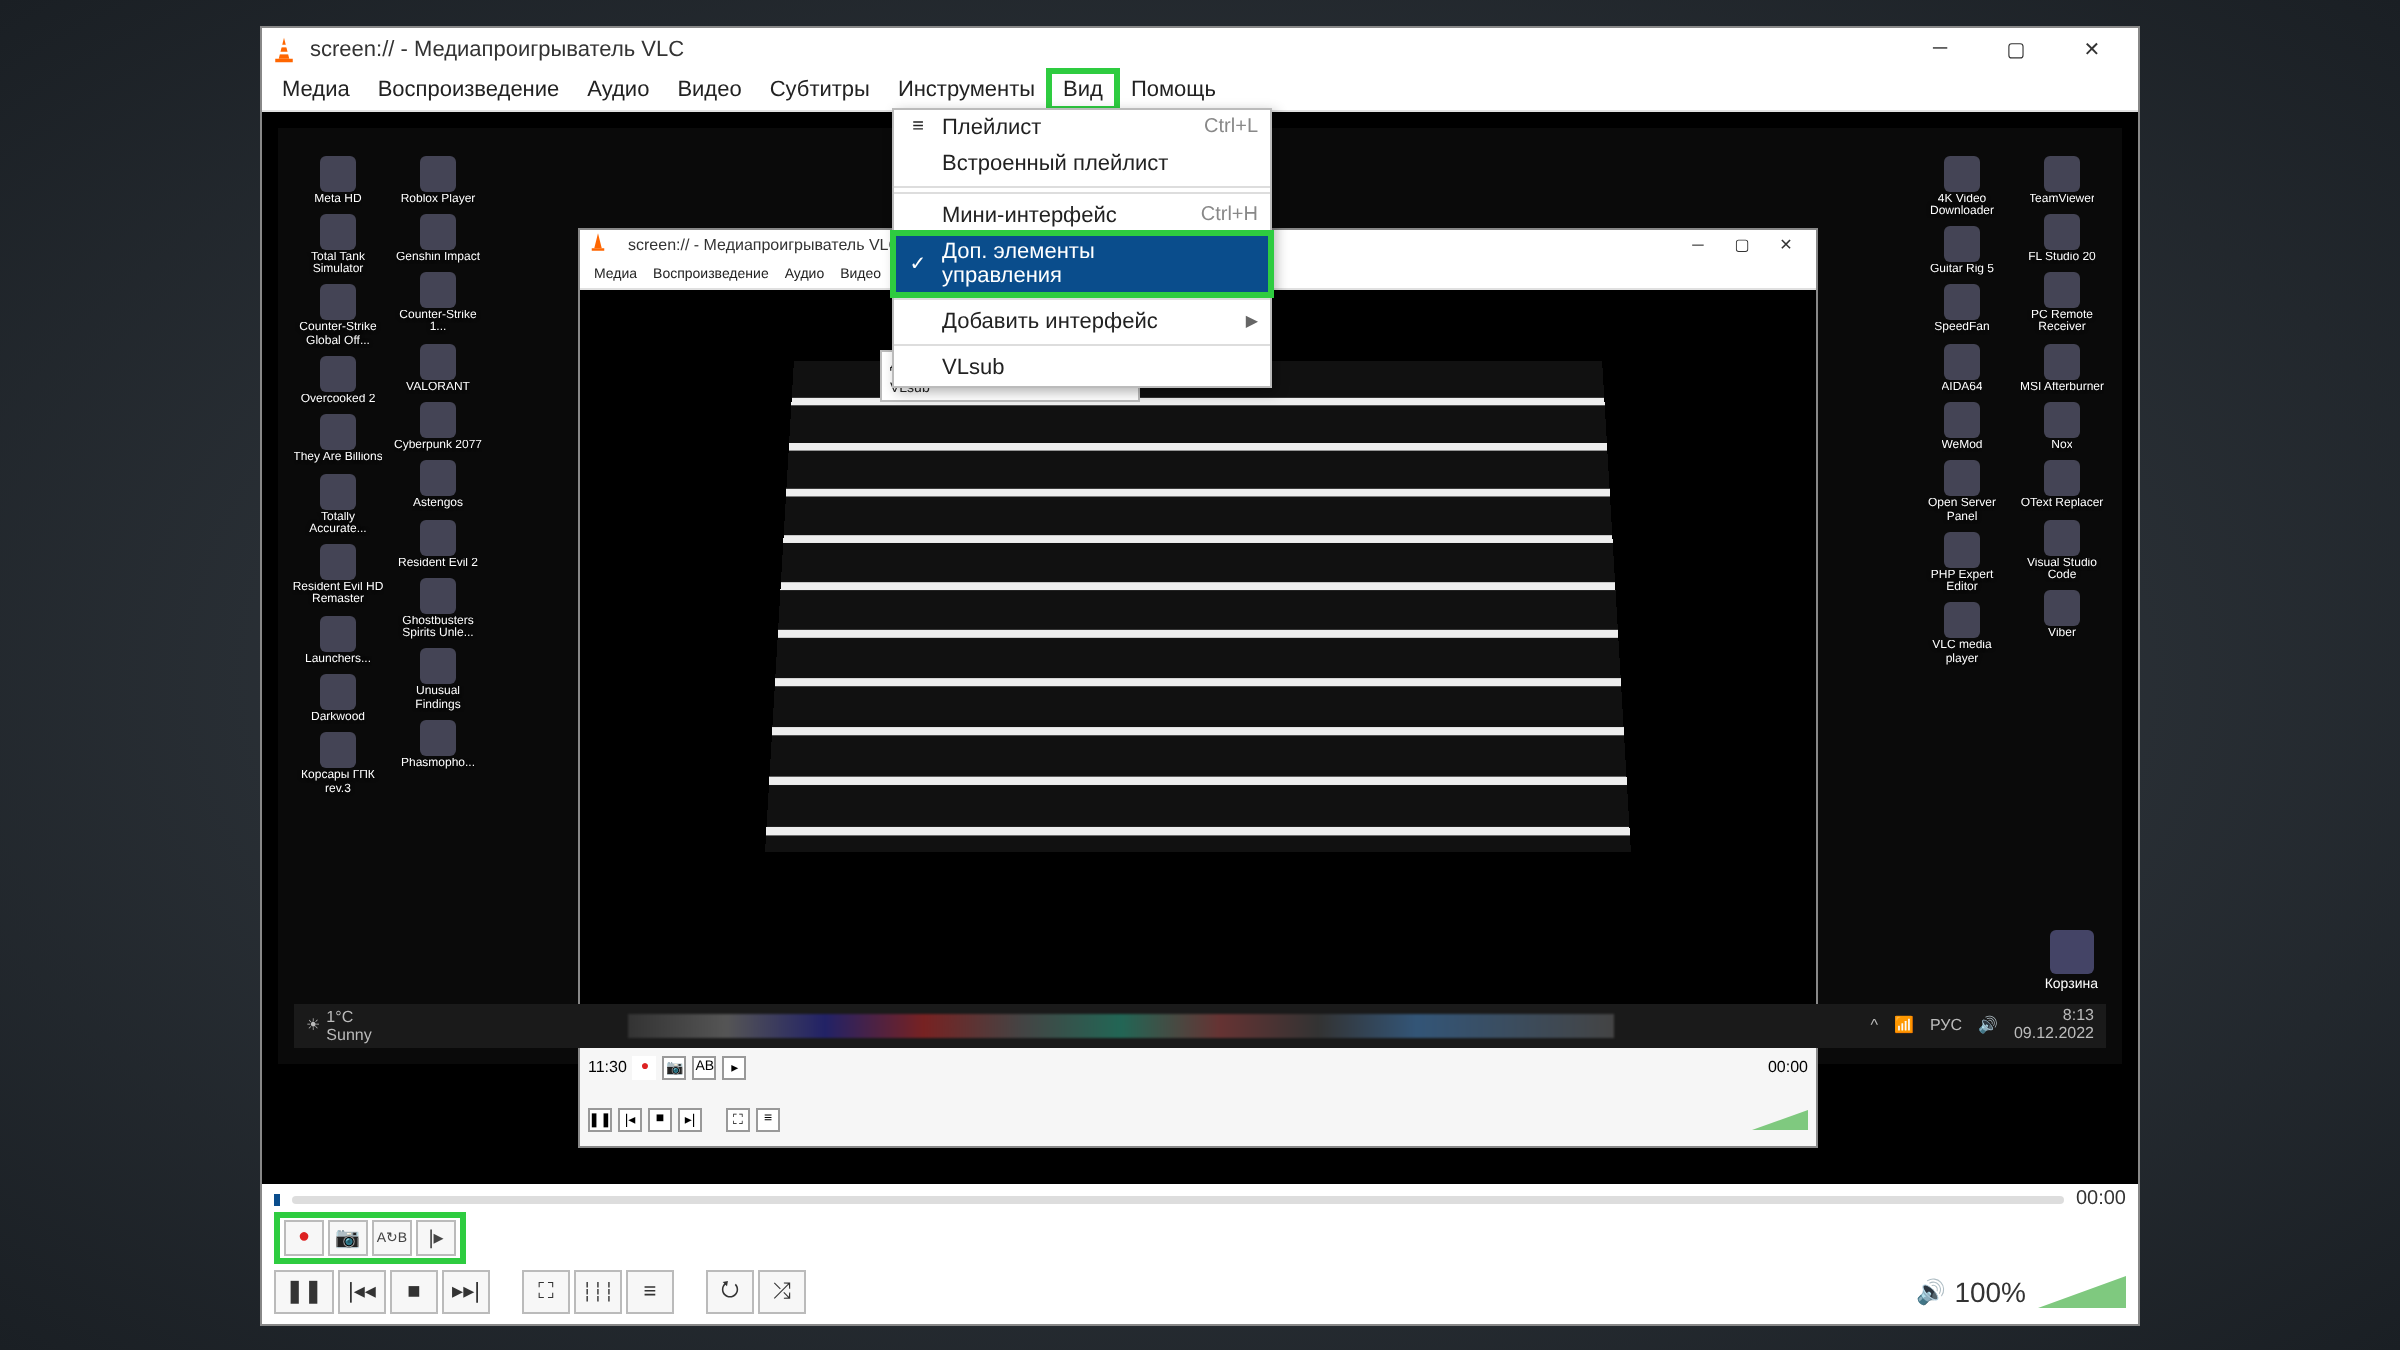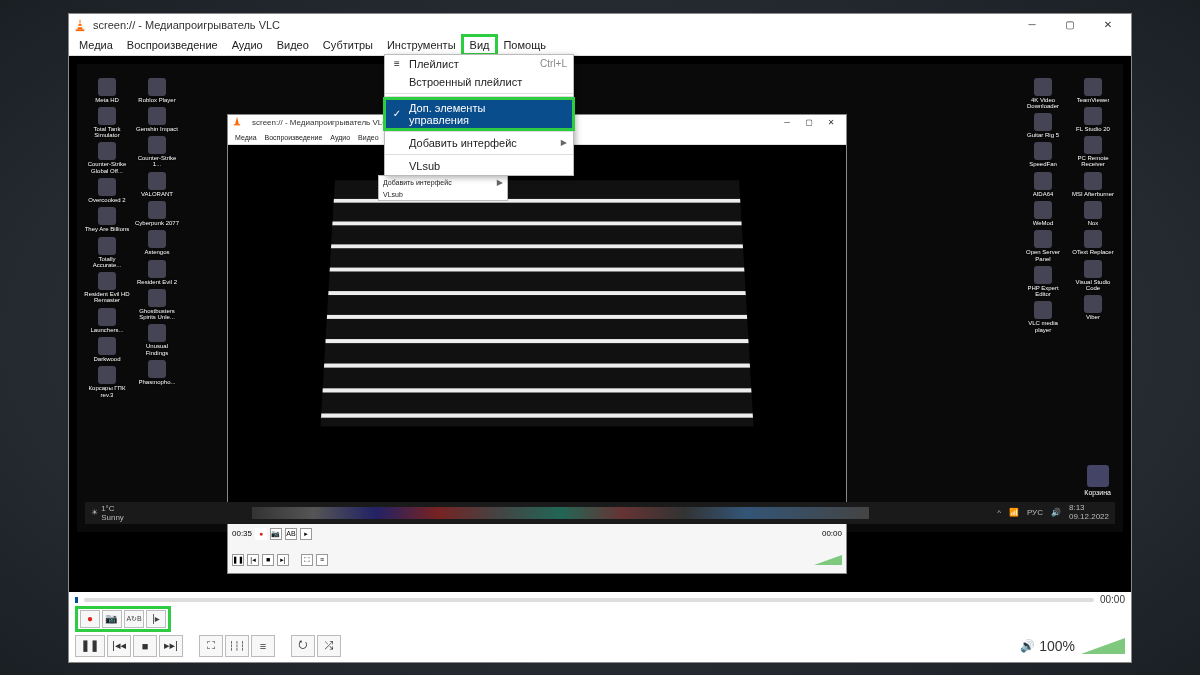--- a/index.html
+++ b/index.html
@@ -16,7 +16,7 @@
     justify-content: center;
   }
   .app-window {
-    width: 1064px;
+    width: 940px;
     height: 650px;
     background: #fff;
     border: 1px solid #888;

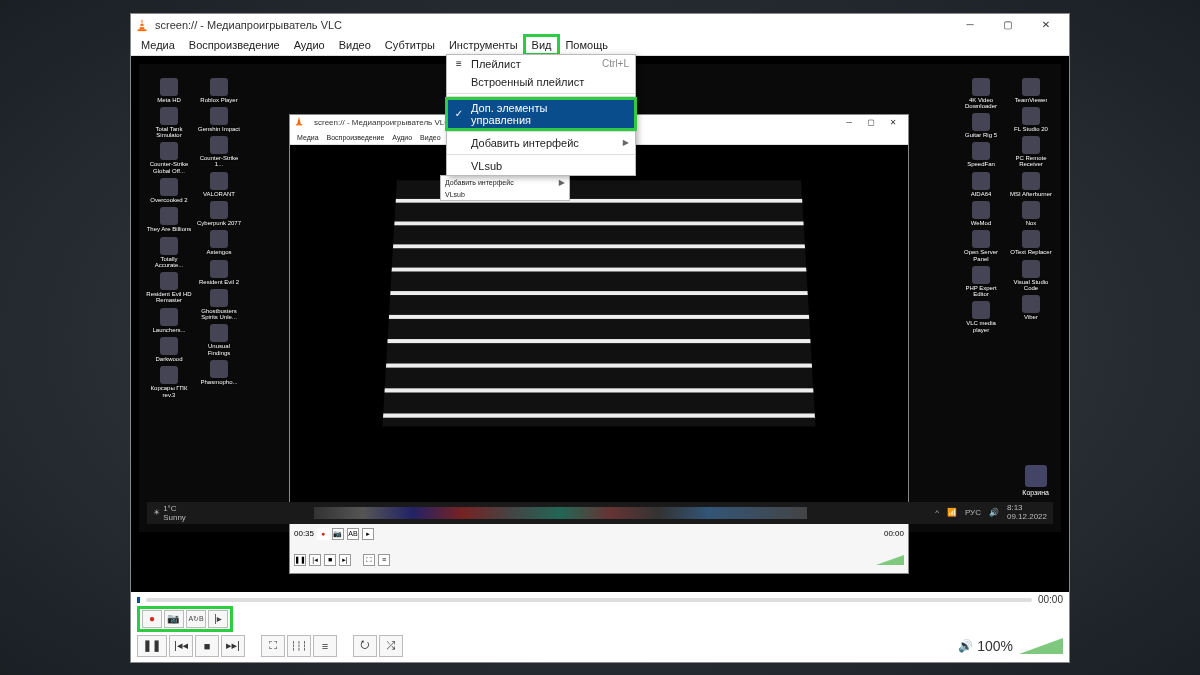--- a/index.html
+++ b/index.html
@@ -291,6 +291,11 @@
       </div>
       <div class="dd-sep"></div>
       <div class="dd-sep"></div>
+      <div class="dd-item">
+        <span class="dd-check"></span>
+        <span class="label">Мини-интерфейс</span>
+        <span class="shortcut">Ctrl+H</span>
+      </div>
       <div class="dd-item highlighted">
         <span class="dd-check">✓</span>
         <span class="label">Доп. элементы управления</span>

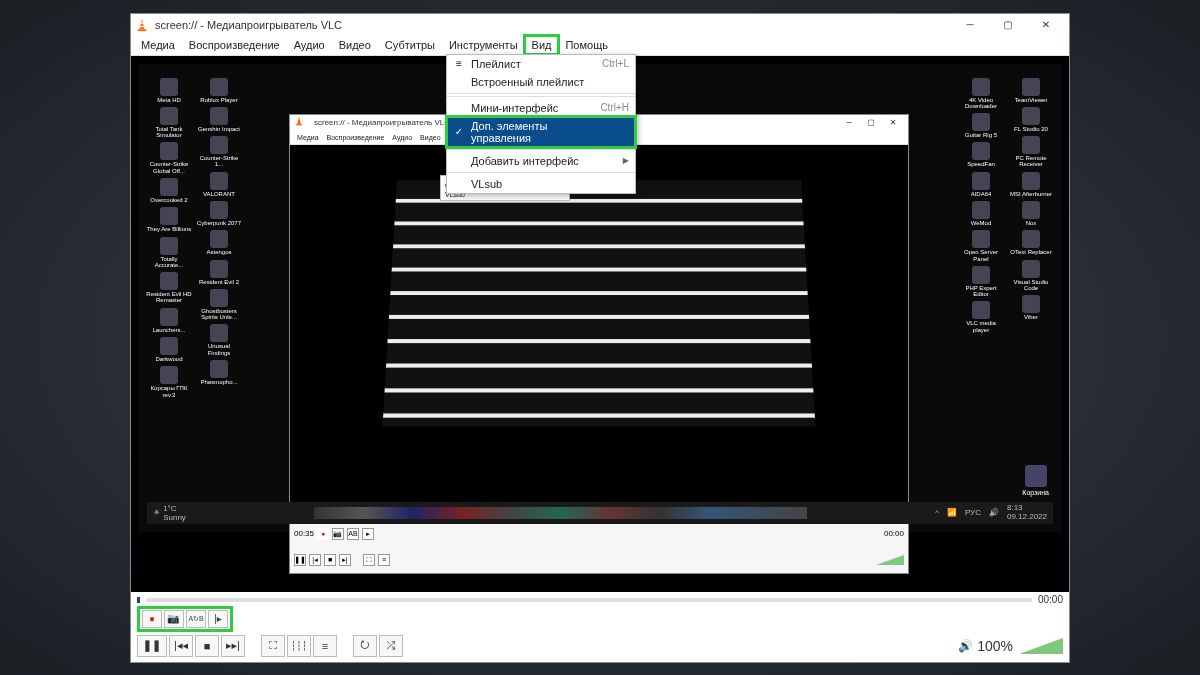--- a/index.html
+++ b/index.html
@@ -183,7 +183,7 @@
     background: linear-gradient(90deg,#333,#555 10%,#226 20%,#722 30%,#444 40%,#265 50%,#633 60%,#333 70%,#357 80%,#444);
     filter: blur(0.6px);
   }
-  .captured-taskbar .clock { line-height:1.1; }
+  .captured-taskbar .clock { text-align:right; line-height:1.1; }
   
   .seek {
     height: 16px;

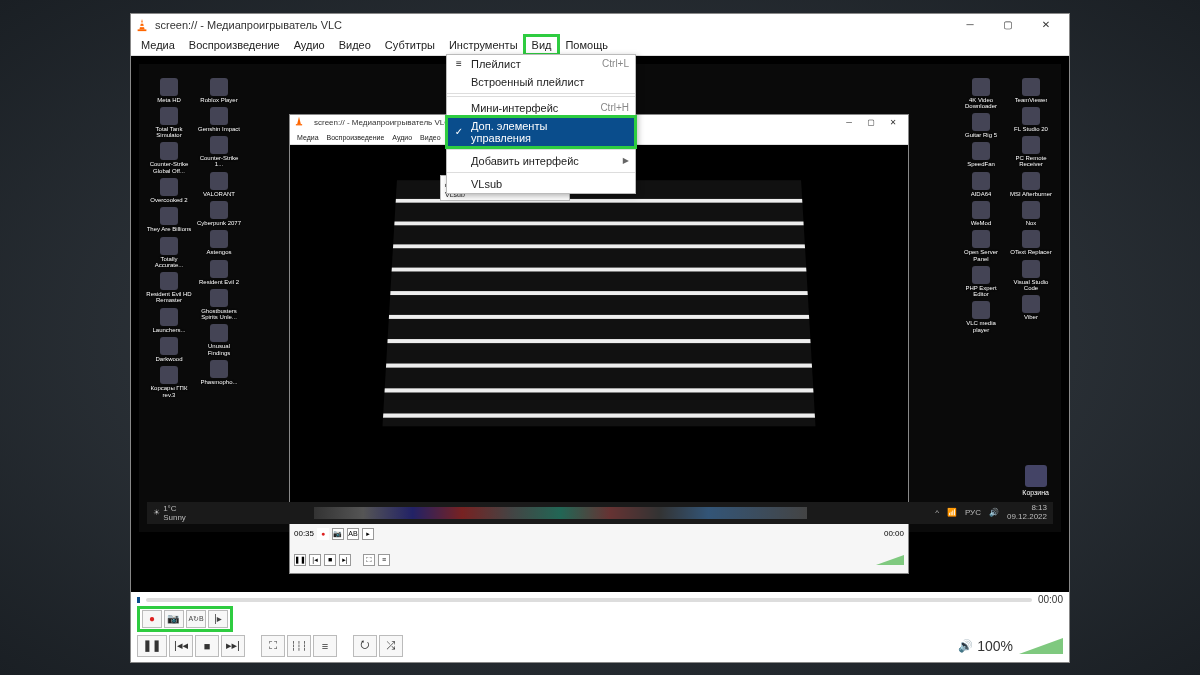--- a/index.html
+++ b/index.html
@@ -510,7 +510,7 @@
         </div>
         <div class="nested-seek"></div>
         <div class="nested-controls">
-          <span style="font-size:8px;">00:35</span>
+          <span style="font-size:8px;">11:30</span>
           <div class="c" style="color:#d22;border:none;">●</div>
           <div class="c">📷</div>
           <div class="c">AB</div>

